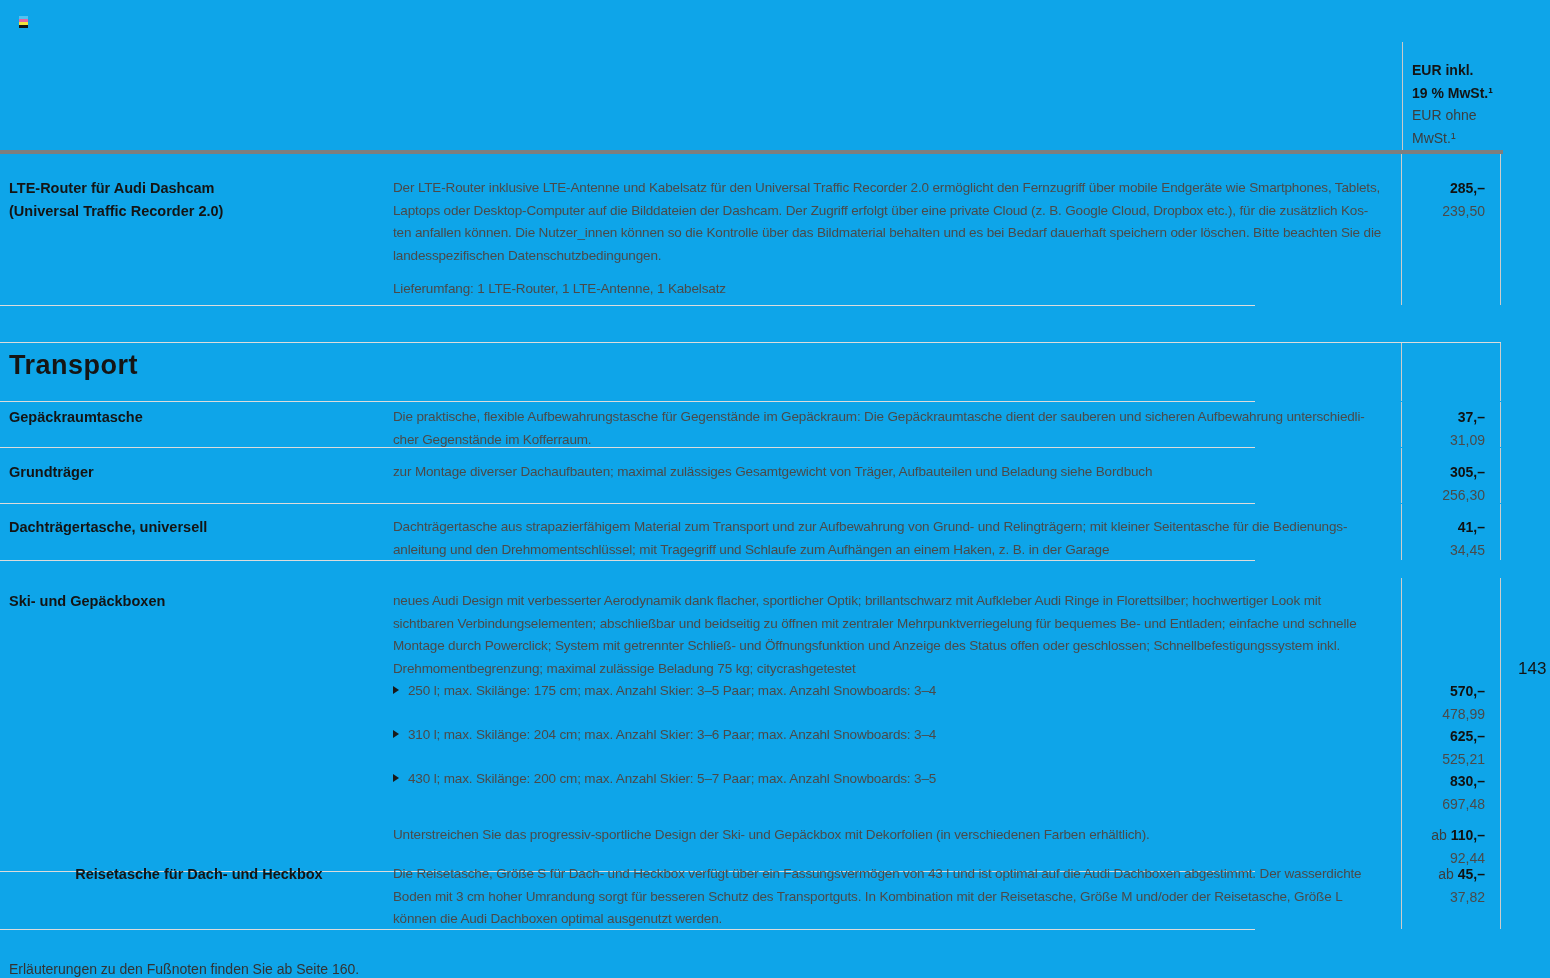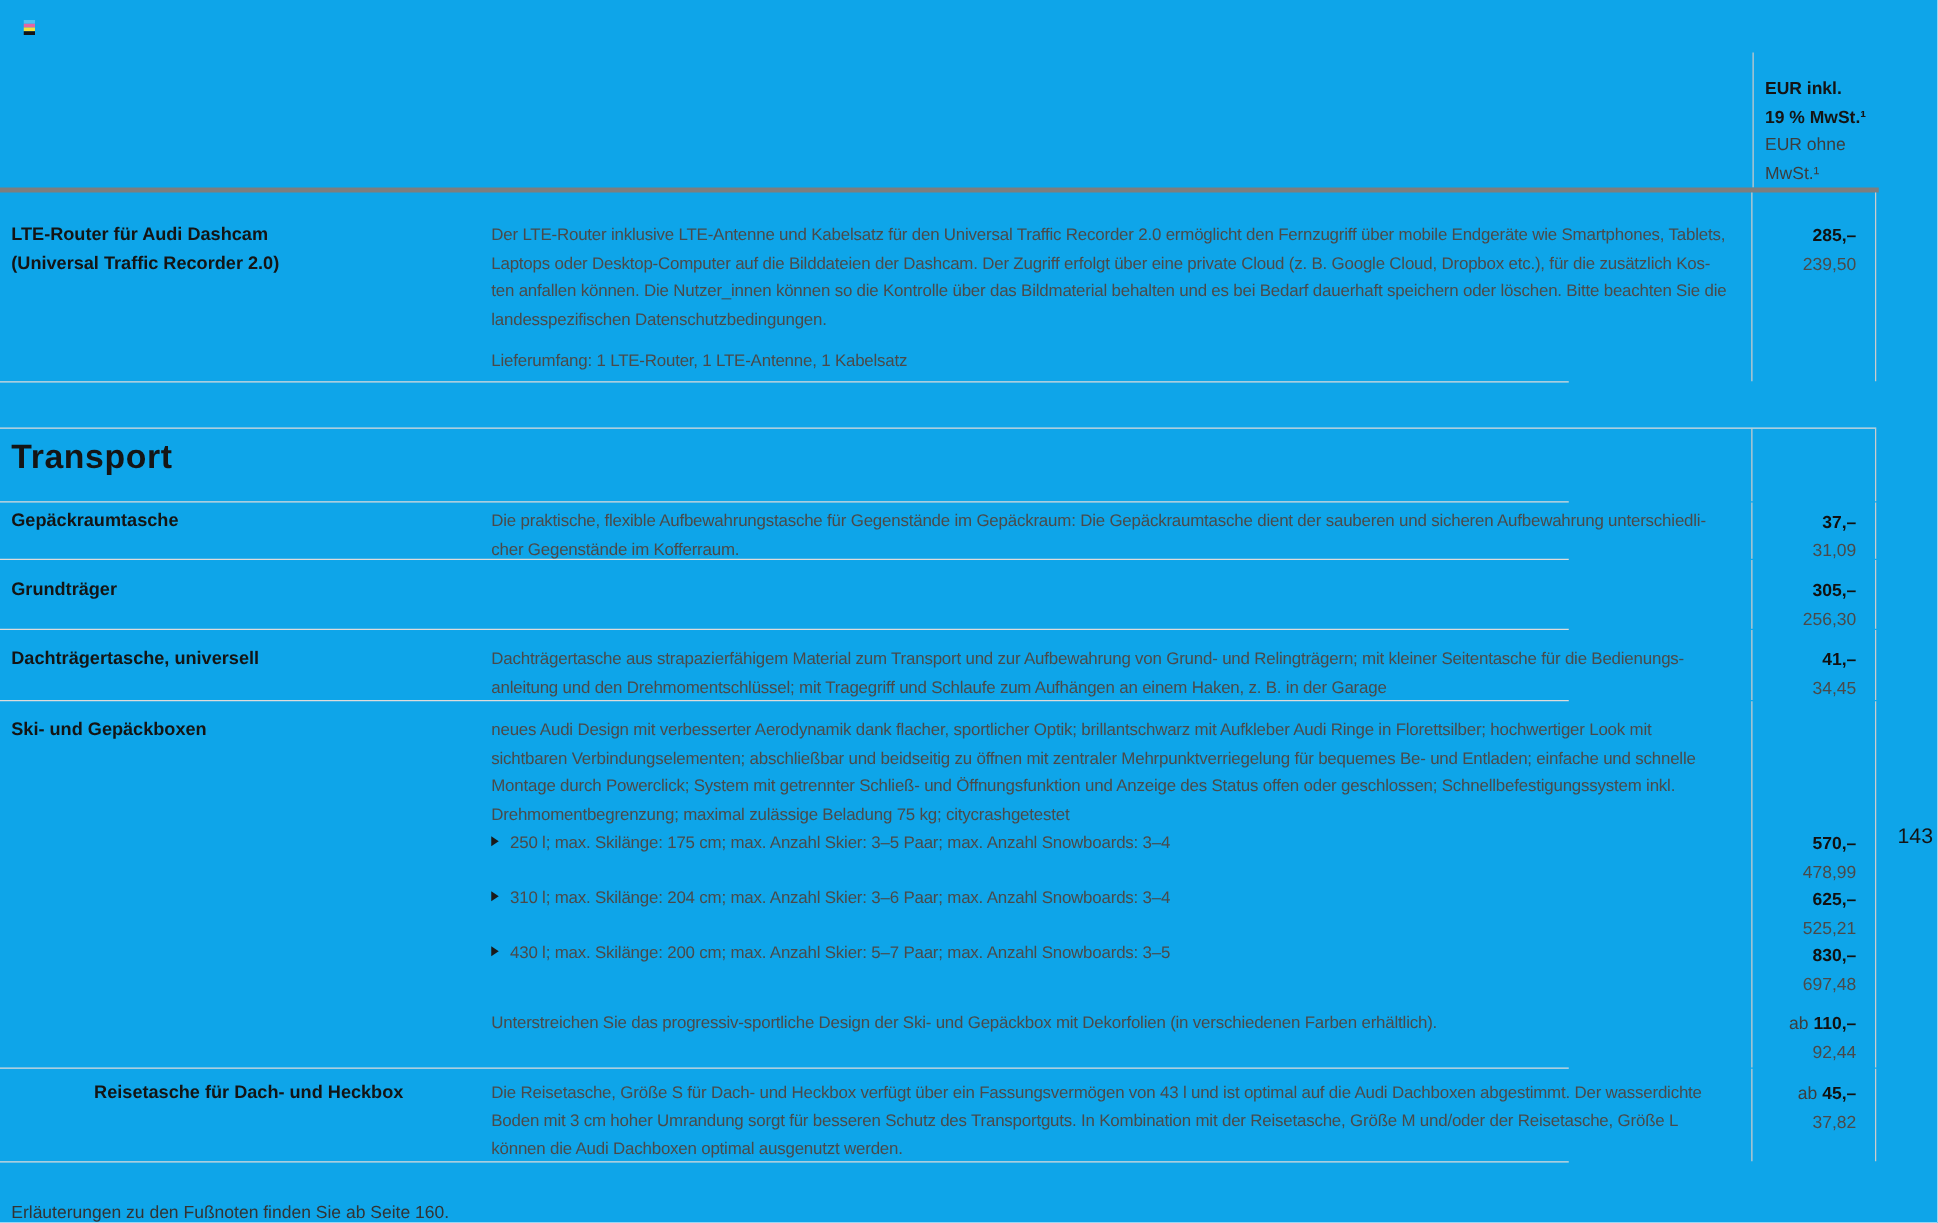--- a/index.html
+++ b/index.html
@@ -133,6 +133,9 @@
     <div class="vline vl-b"></div>
     <div class="namecol" style="top:13px;">
         <div class="ln">Grundträger</div>
+      </div>
+    <div class="desccol" style="top:13px;">
+        <div class="ln">zur Montage diverser Dachaufbauten; maximal zulässiges Gesamtgewicht von Träger, Aufbauteilen und Beladung siehe Bordbuch</div>
       </div>
     <div class="pricecell" style="top:13px;">
       <div class="p incl">305,–</div>

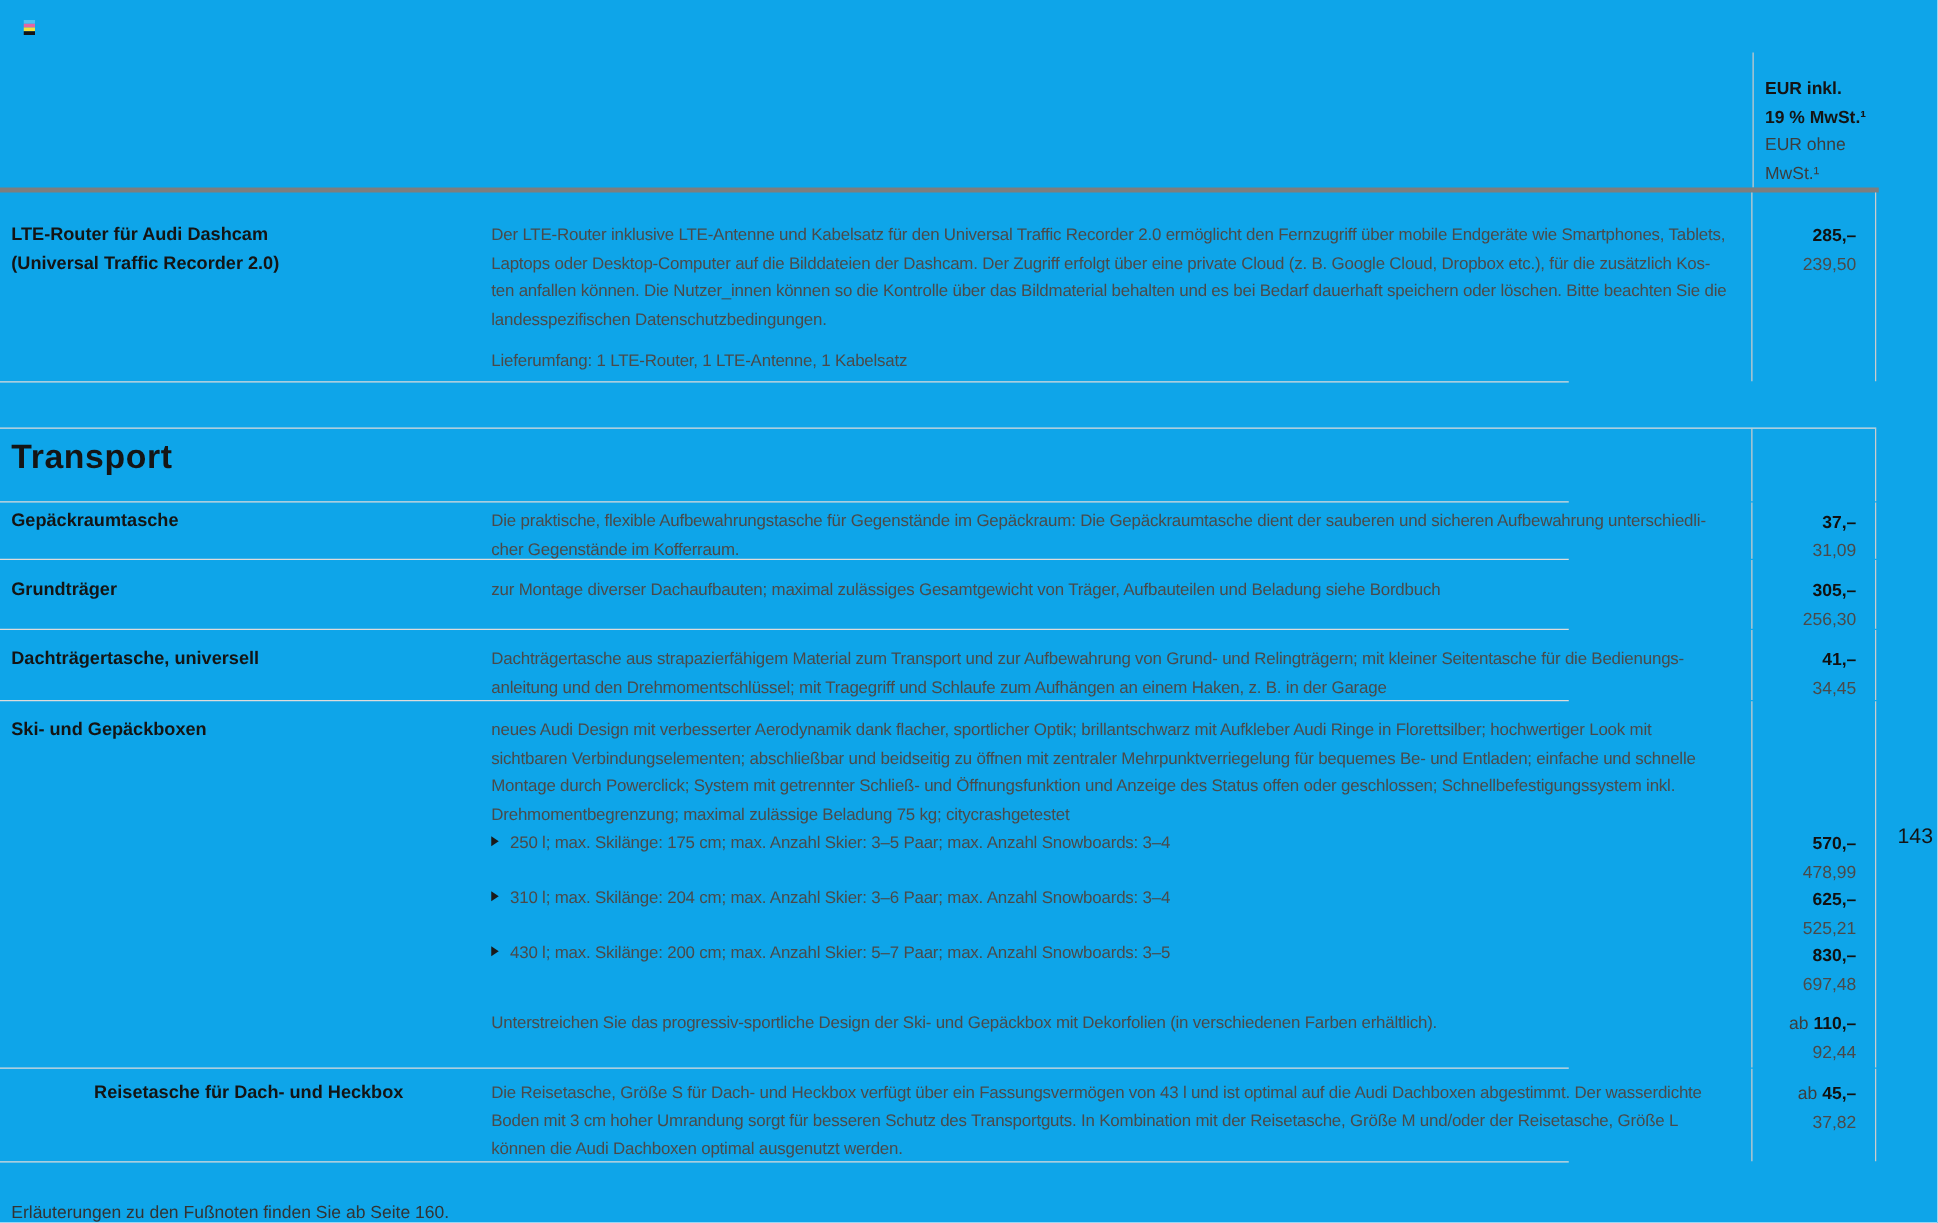--- a/index.html
+++ b/index.html
@@ -159,7 +159,7 @@
     </div>
   </section>
 
-  <section class="row" style="top:561px;height:294px;">
+  <section class="row" style="top:578px;height:294px;">
     <div class="vline vl-a"></div>
     <div class="vline vl-b"></div>
     <div class="namecol" style="top:12px;">

